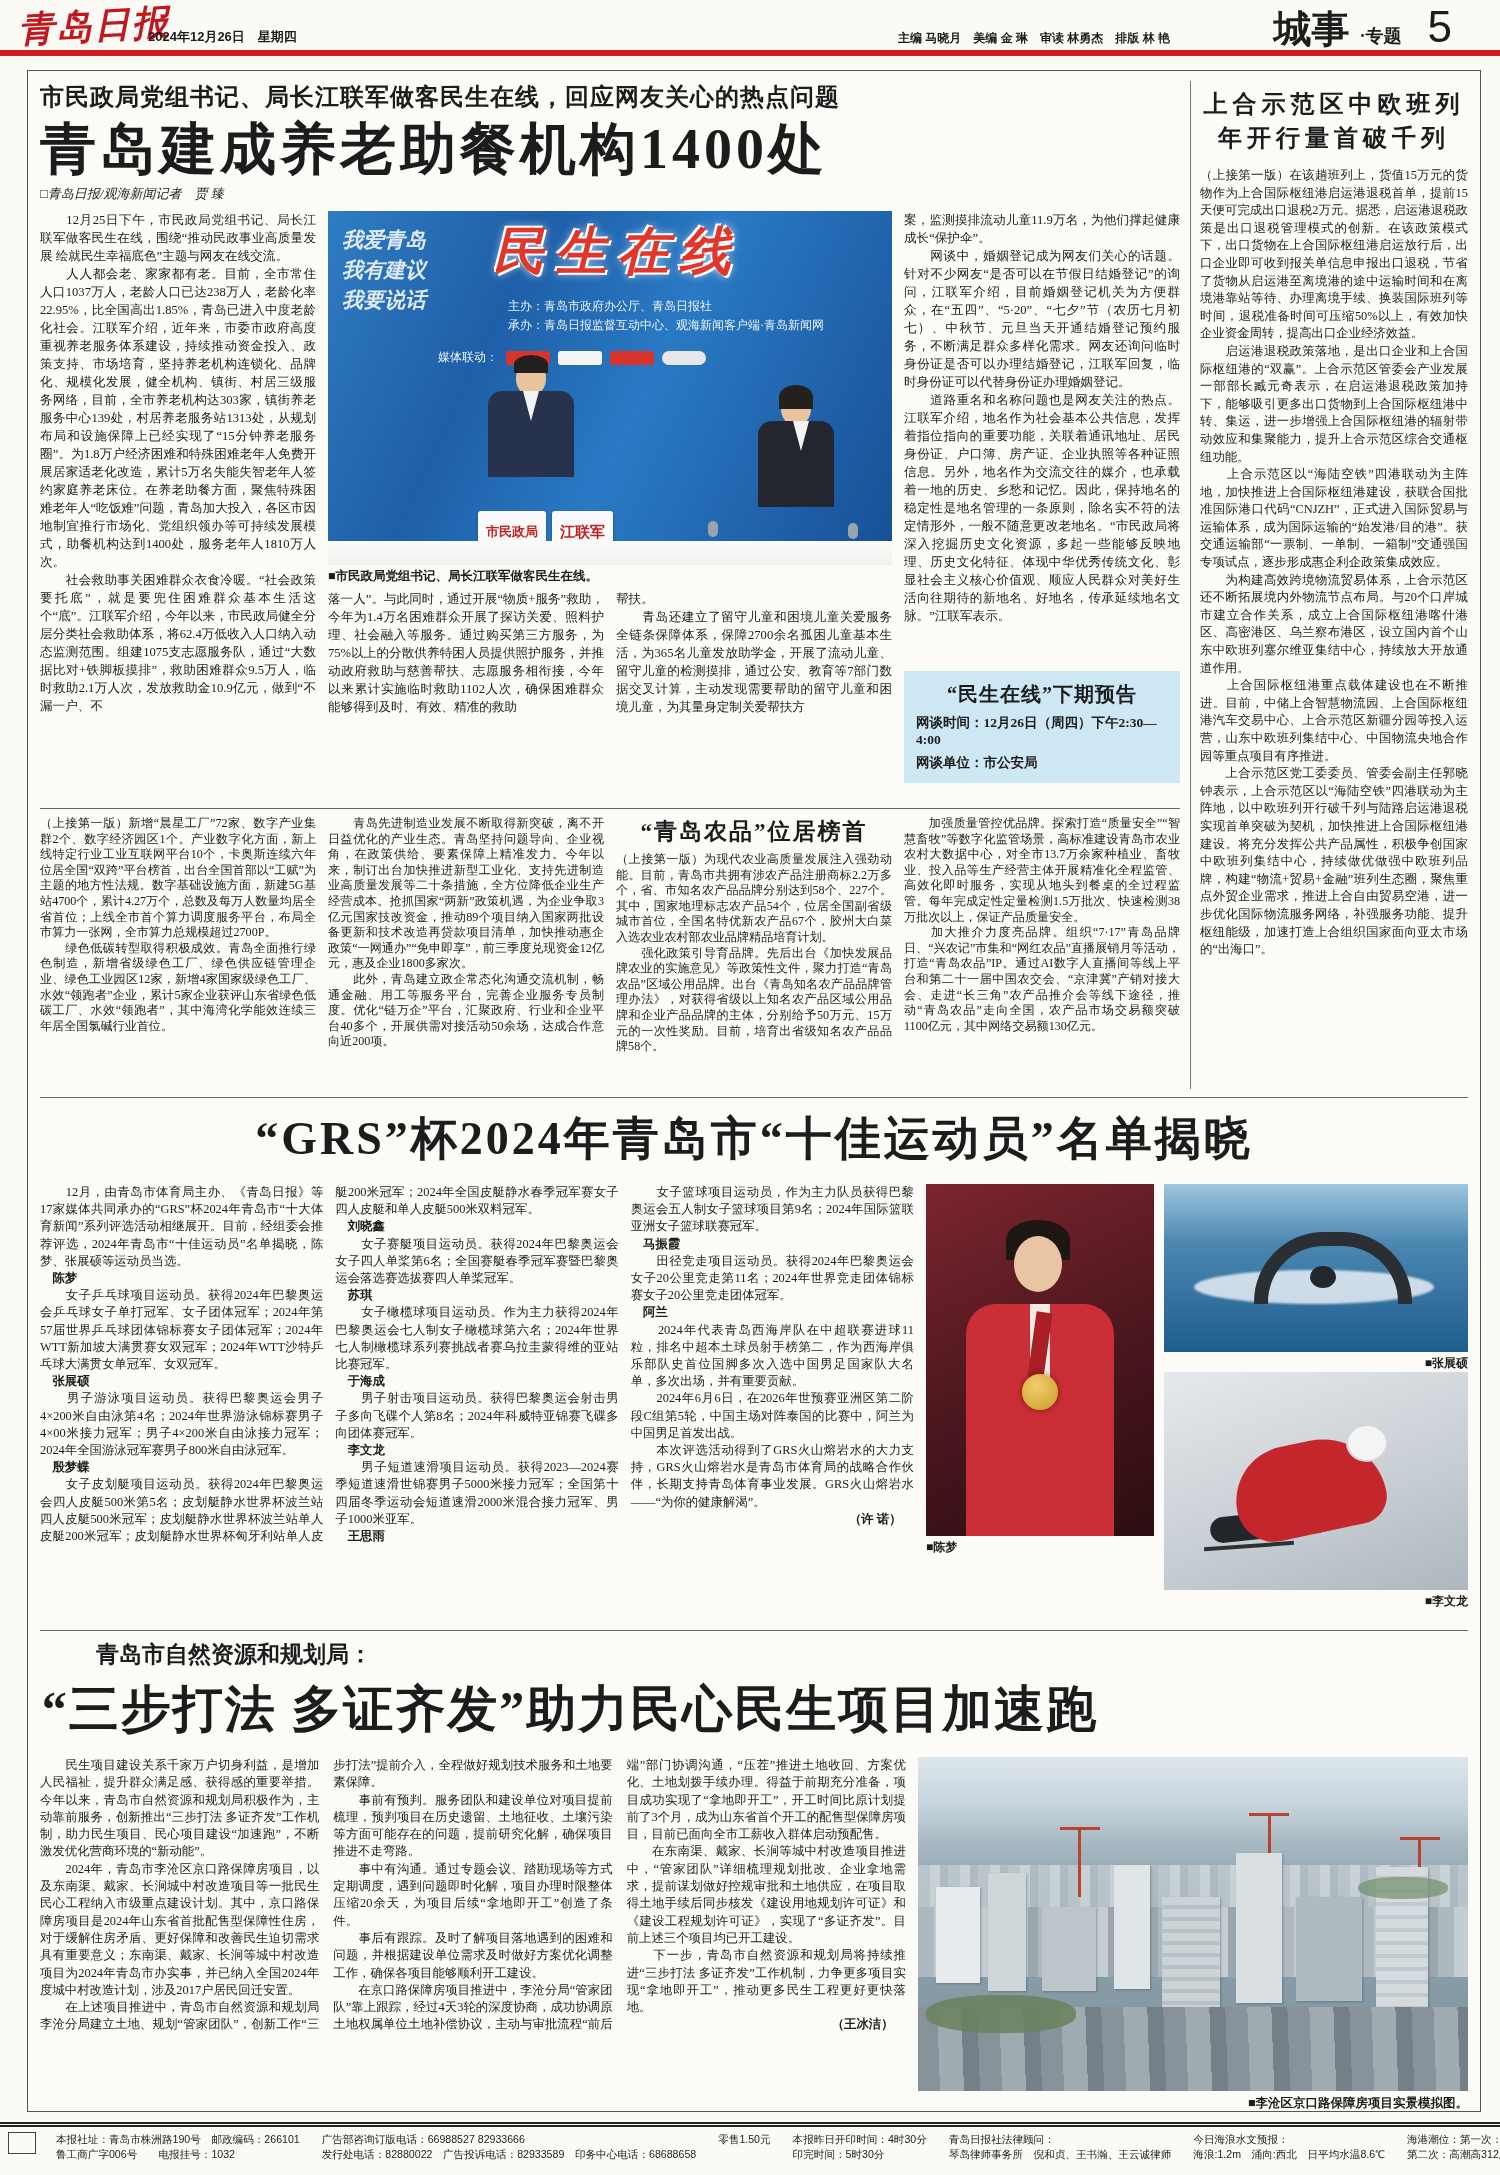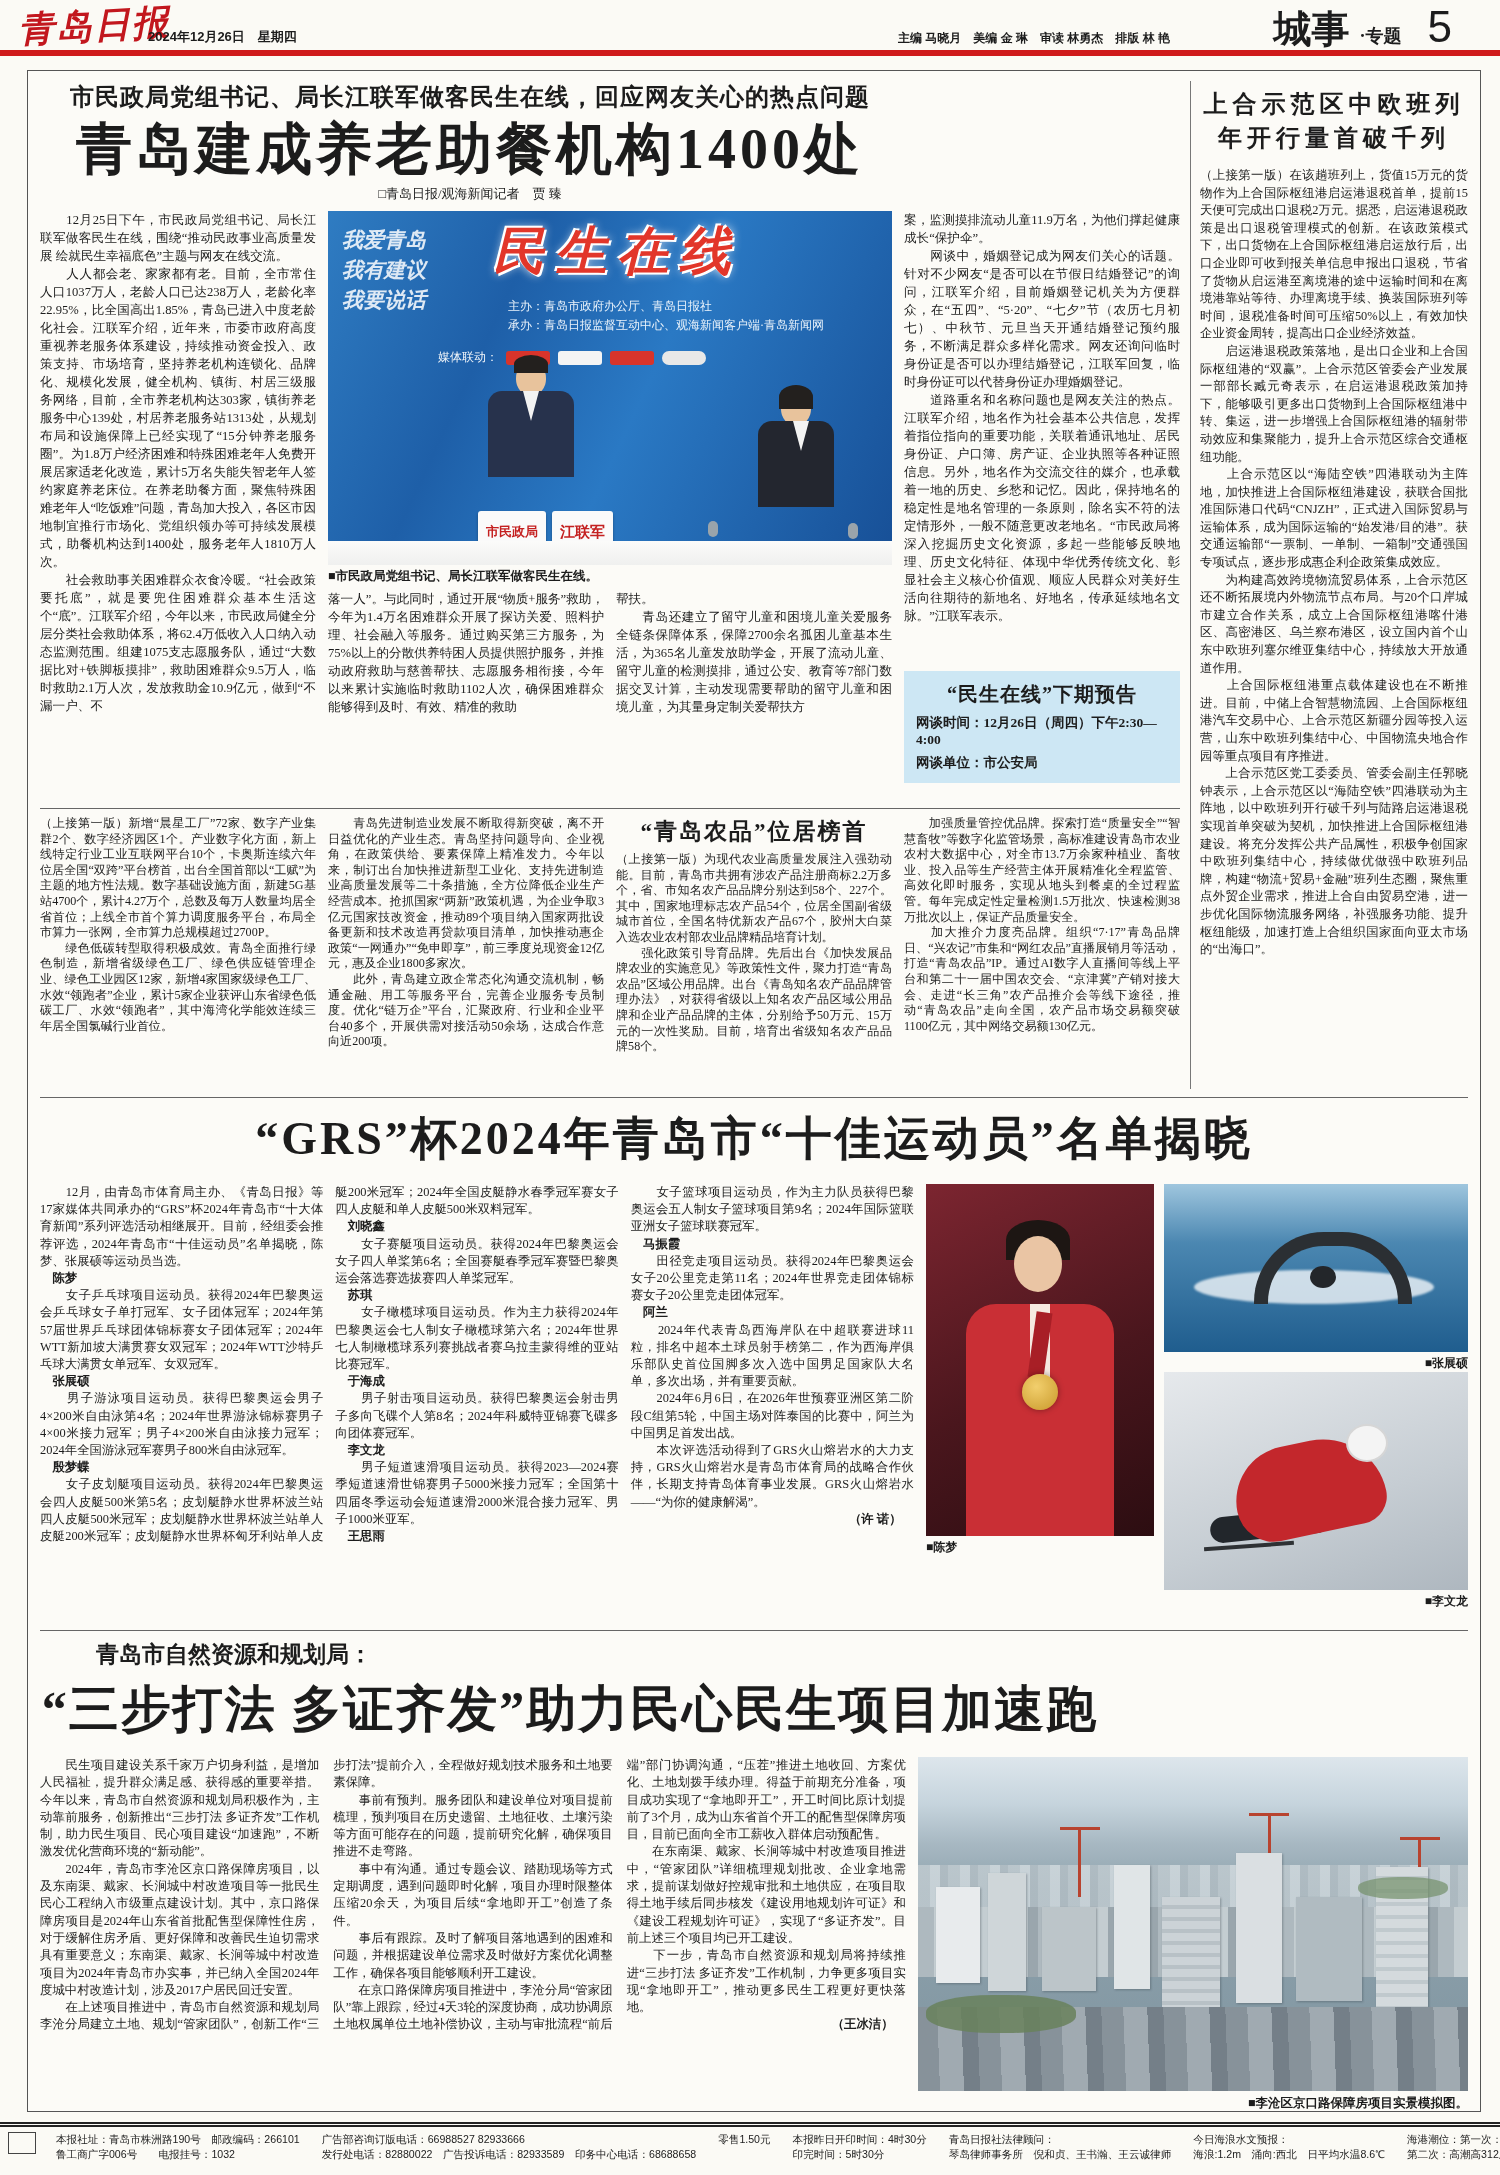--- a/index.html
+++ b/index.html
@@ -21,7 +21,7 @@
   .main-left{width:1140px;}
   .sidebar{width:270px;border-left:1px solid #777;margin-left:10px;padding-left:9px;}
   
-  .lead-head{width:860px;text-align:center;}
+  .lead-head{width:860px;}
   .kicker{font-size:24px;font-weight:bold;letter-spacing:1px;}
   .headline{font-size:56px;font-weight:900;letter-spacing:4px;margin-top:6px;line-height:60px;}
   .byline{font-size:13px;margin-top:6px;}

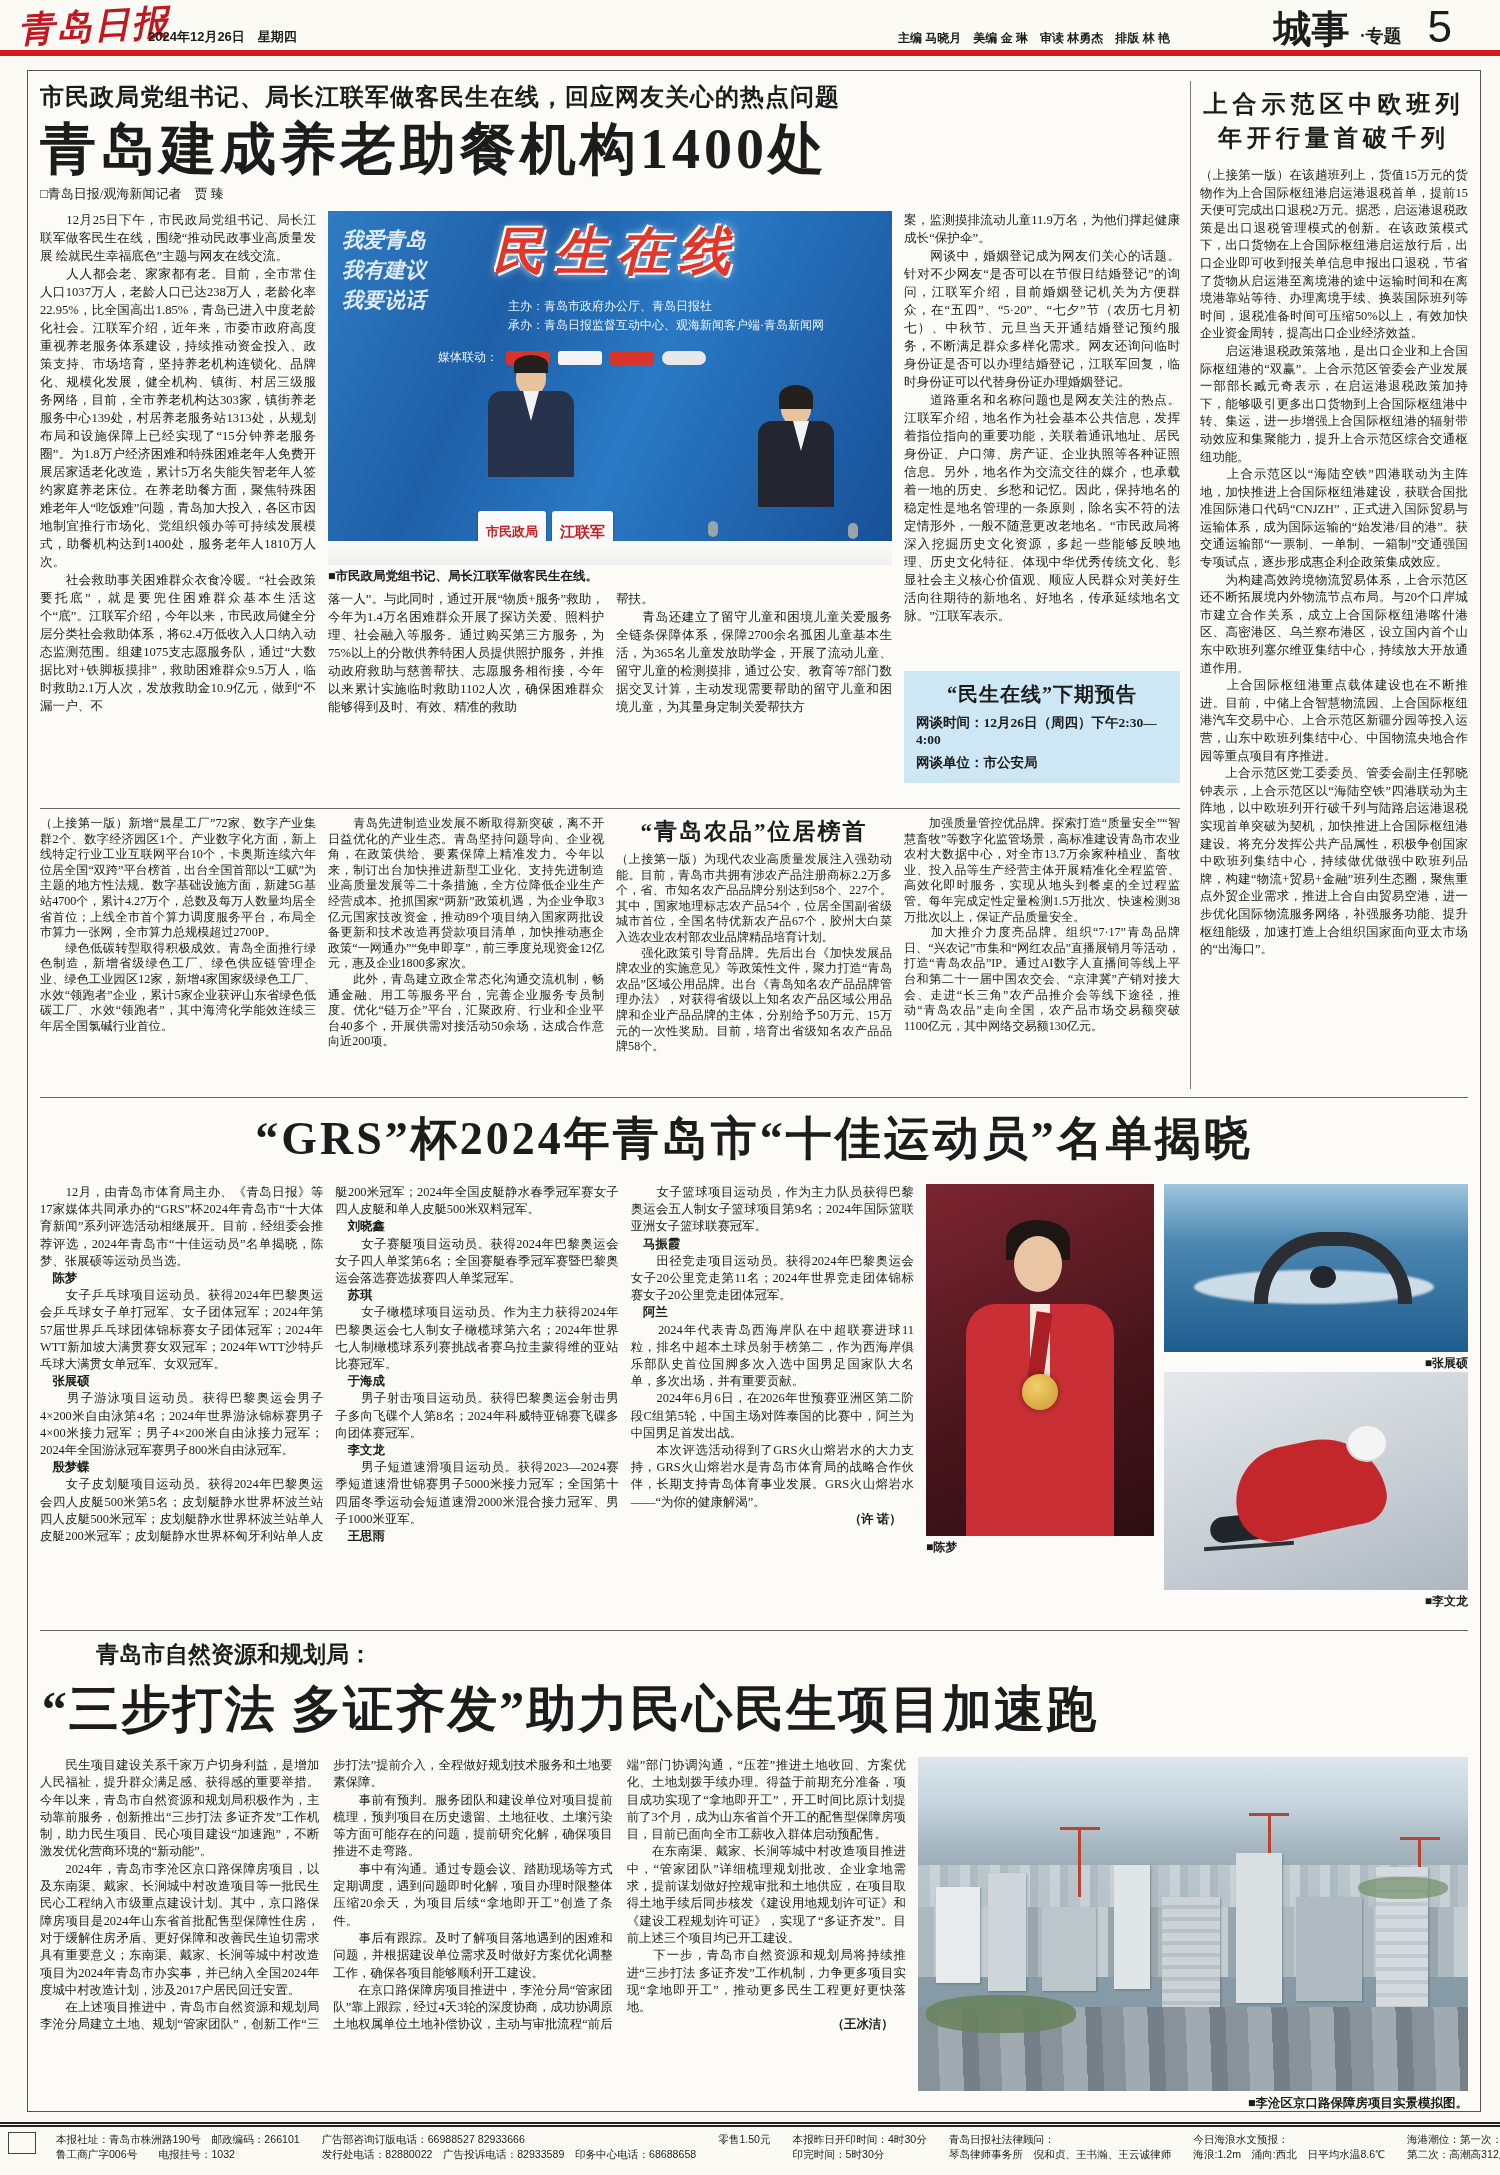--- a/index.html
+++ b/index.html
@@ -24,7 +24,7 @@
   .lead-head{width:860px;}
   .kicker{font-size:24px;font-weight:bold;letter-spacing:1px;}
   .headline{font-size:56px;font-weight:900;letter-spacing:4px;margin-top:6px;line-height:60px;}
-  .byline{font-size:13px;margin-top:6px;}
+  .byline{font-size:13px;margin-top:6px;font-style:italic;}
   .row2{display:flex;gap:12px;height:588px;margin-top:8px;}
   .c1{width:276px;height:588px;}
   .mid{width:564px;}

